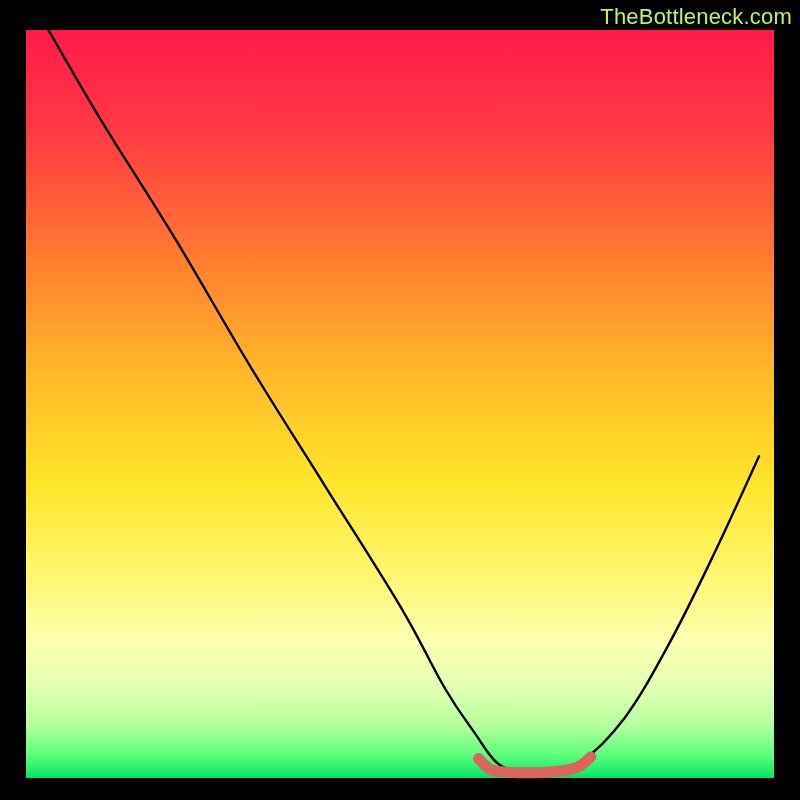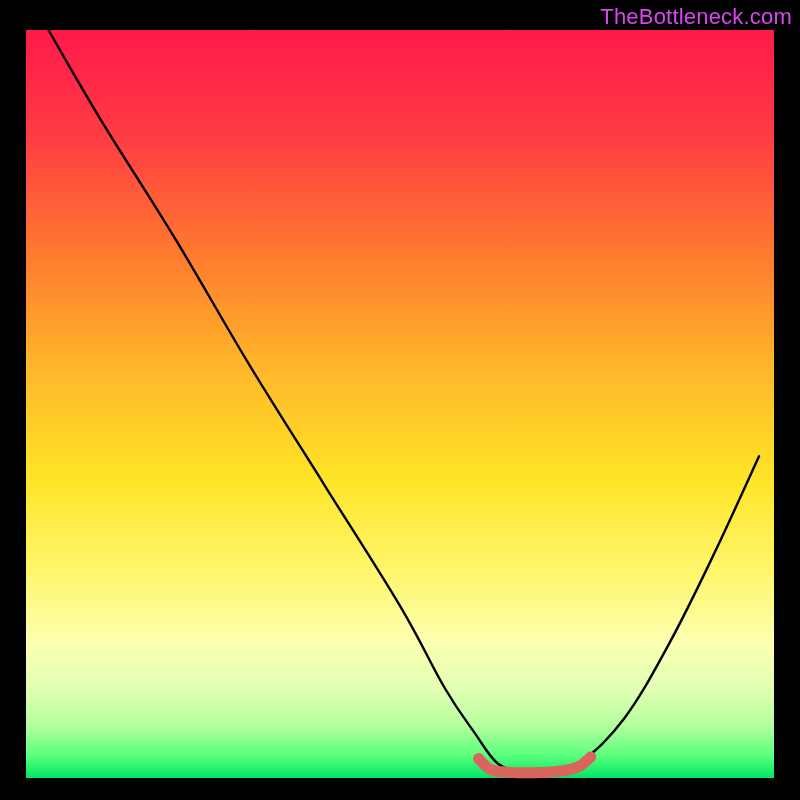--- a/index.html
+++ b/index.html
@@ -22,7 +22,7 @@
     right: 8px;
     font-family: Arial, Helvetica, sans-serif;
     font-size: 22px;
-    color: #d946ef;
+    color: #bef264;
     font-weight: 500;
     z-index: 10;
     letter-spacing: 0.2px;

